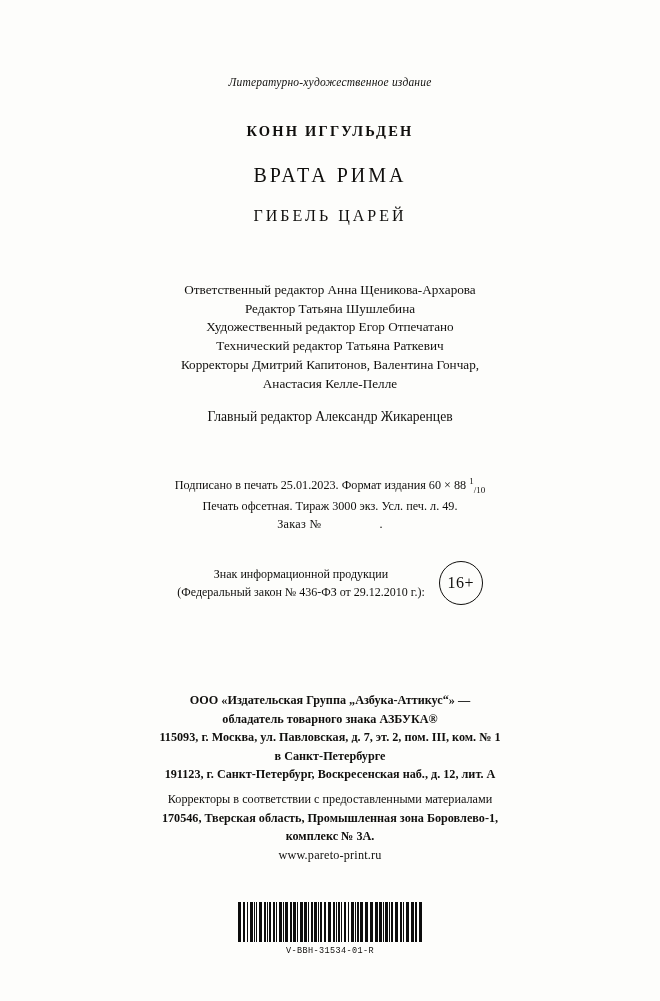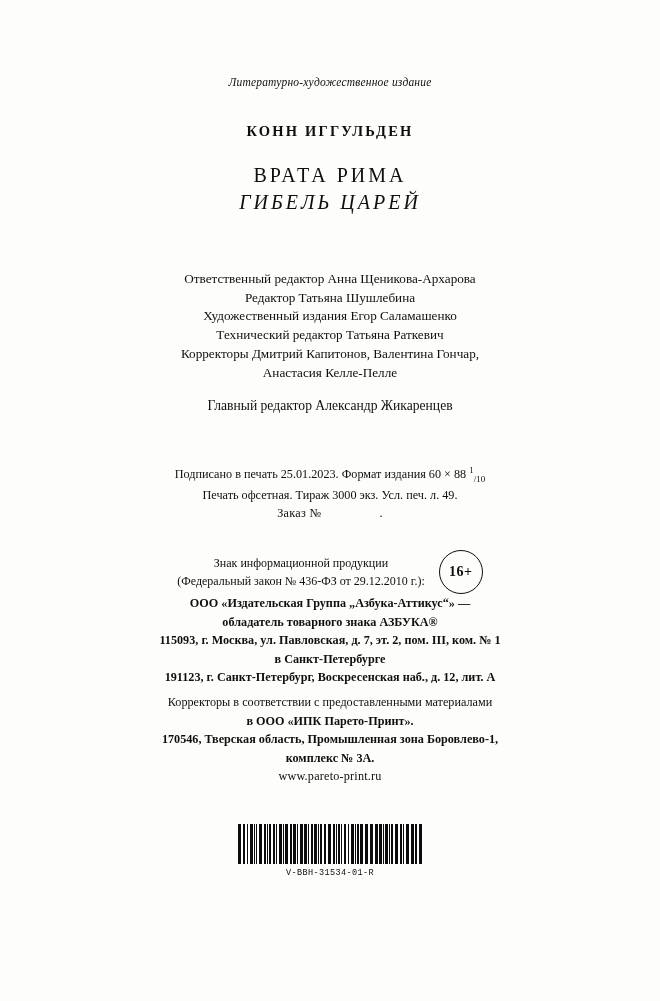--- a/index.html
+++ b/index.html
@@ -49,11 +49,10 @@
     text-transform: uppercase;
   }
   .title-sub {
-    margin-top: 4px;
-    font-size: 20px;
+    margin-top: 20px;
+    font-size: 16px;
     letter-spacing: 3px;
     text-transform: uppercase;
-    font-style: italic;
   }
 
   .credits {

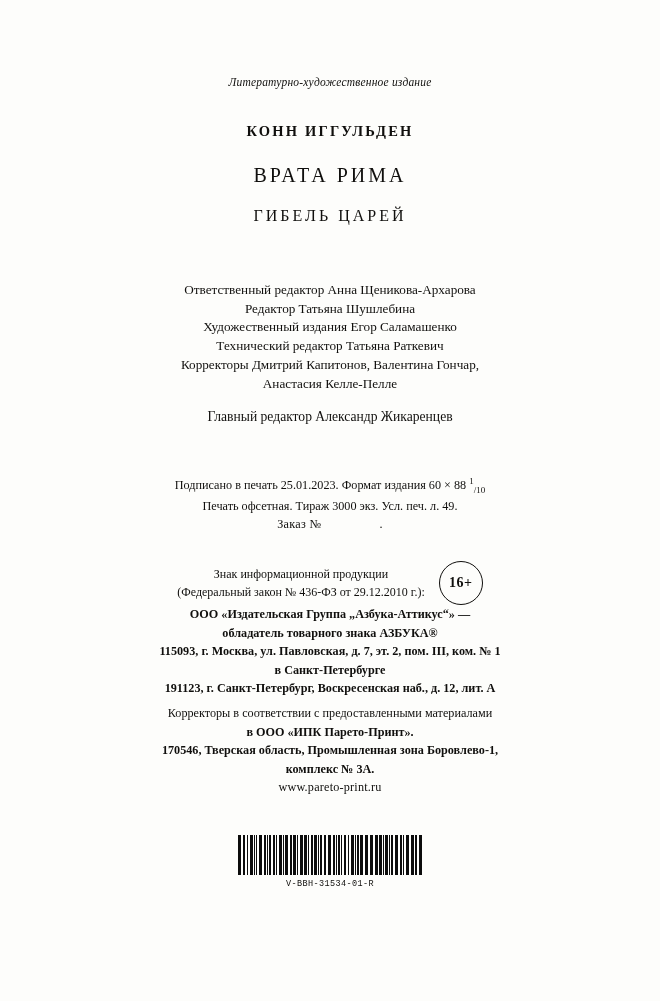--- a/index.html
+++ b/index.html
@@ -157,7 +157,7 @@
   <div class="credits center">
     <div class="line">Ответственный редактор Анна Щеникова-Архарова</div>
     <div class="line">Редактор Татьяна Шушлебина</div>
-    <div class="line">Художественный издания Егор Саламашенко</div>
+    <div class="line">Художественный редактор Егор Отпечатано</div>
     <div class="line">Технический редактор Татьяна Раткевич</div>
     <div class="line">Корректоры Дмитрий Капитонов, Валентина Гончар,</div>
     <div class="line">Анастасия Келле-Пелле</div>

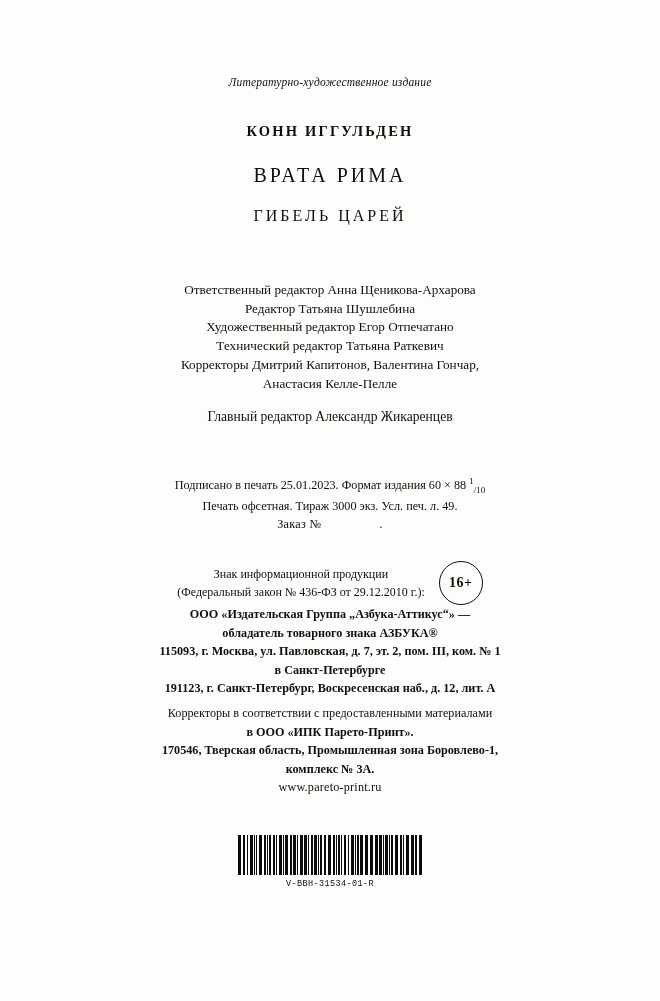--- a/index.html
+++ b/index.html
@@ -105,8 +105,8 @@
     display: flex;
     align-items: center;
     justify-content: center;
-    font-size: 14px;
-    font-weight: bold;
+    font-size: 16px;
+    font-weight: normal;
     letter-spacing: 0.5px;
   }
 

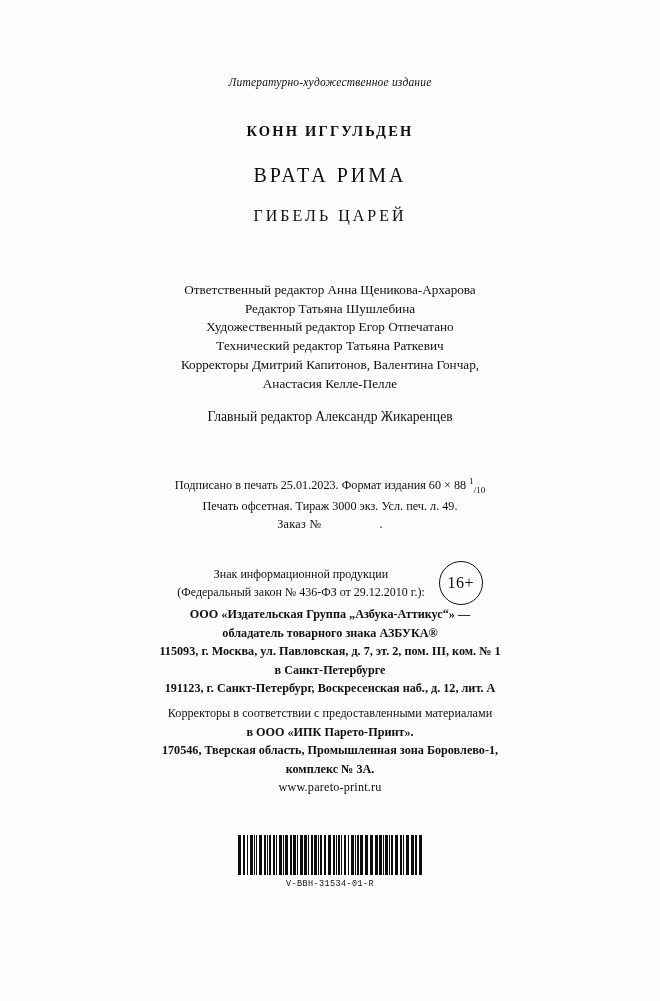--- a/index.html
+++ b/index.html
@@ -111,6 +111,7 @@
   }
 
   .publisher {
+    margin-top: 86px;
     font-size: 12.2px;
     line-height: 1.52;
   }

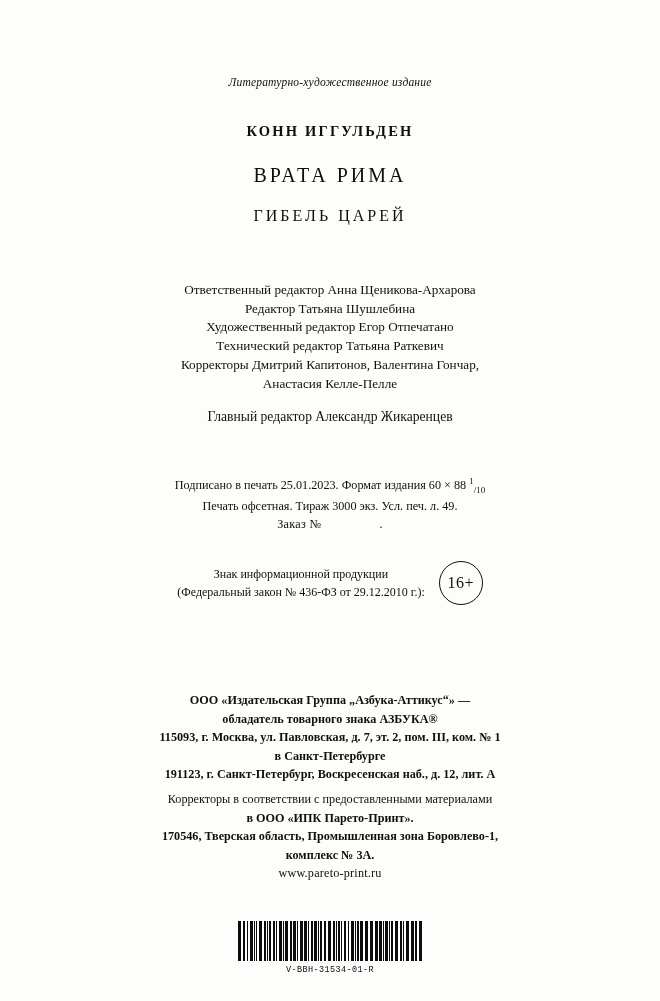--- a/index.html
+++ b/index.html
@@ -186,7 +186,6 @@
     <div class="b">в Санкт-Петербурге</div>
     <div class="b">191123, г. Санкт-Петербург, Воскресенская наб., д. 12, лит. А</div>
     <div class="gap">Корректоры в соответствии с предоставленными материалами</div>
-    <div class="b">в ООО «ИПК Парето-Принт».</div>
     <div class="b">170546, Тверская область, Промышленная зона Боровлево-1,</div>
     <div class="b">комплекс № 3А.</div>
     <div class="site">www.pareto-print.ru</div>

